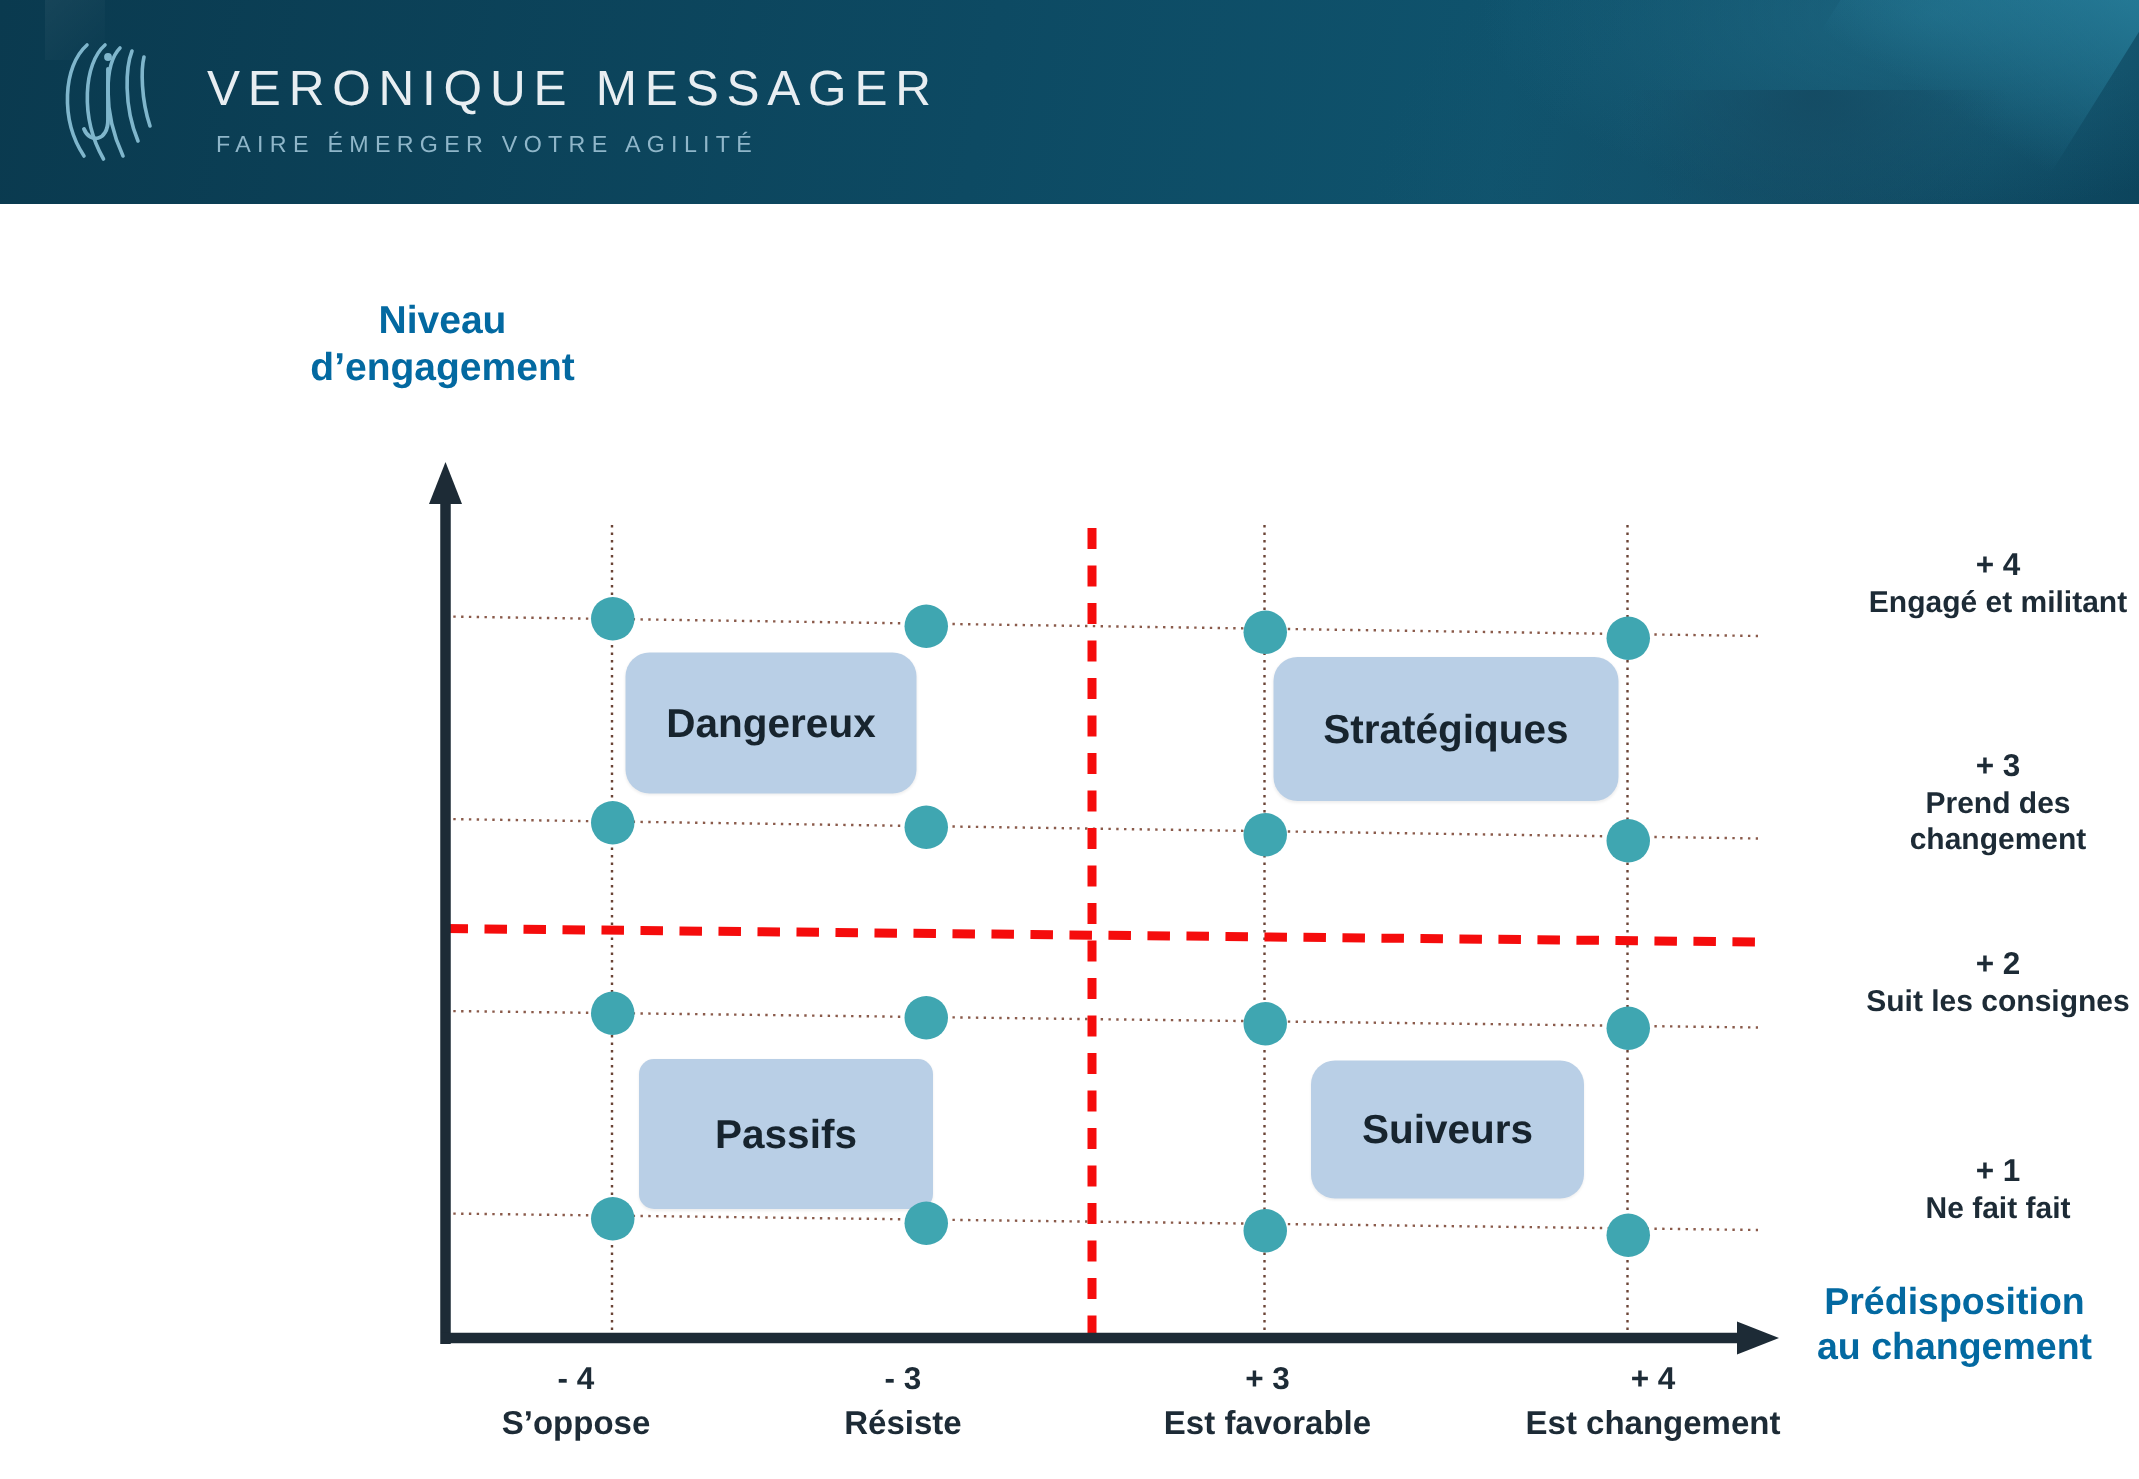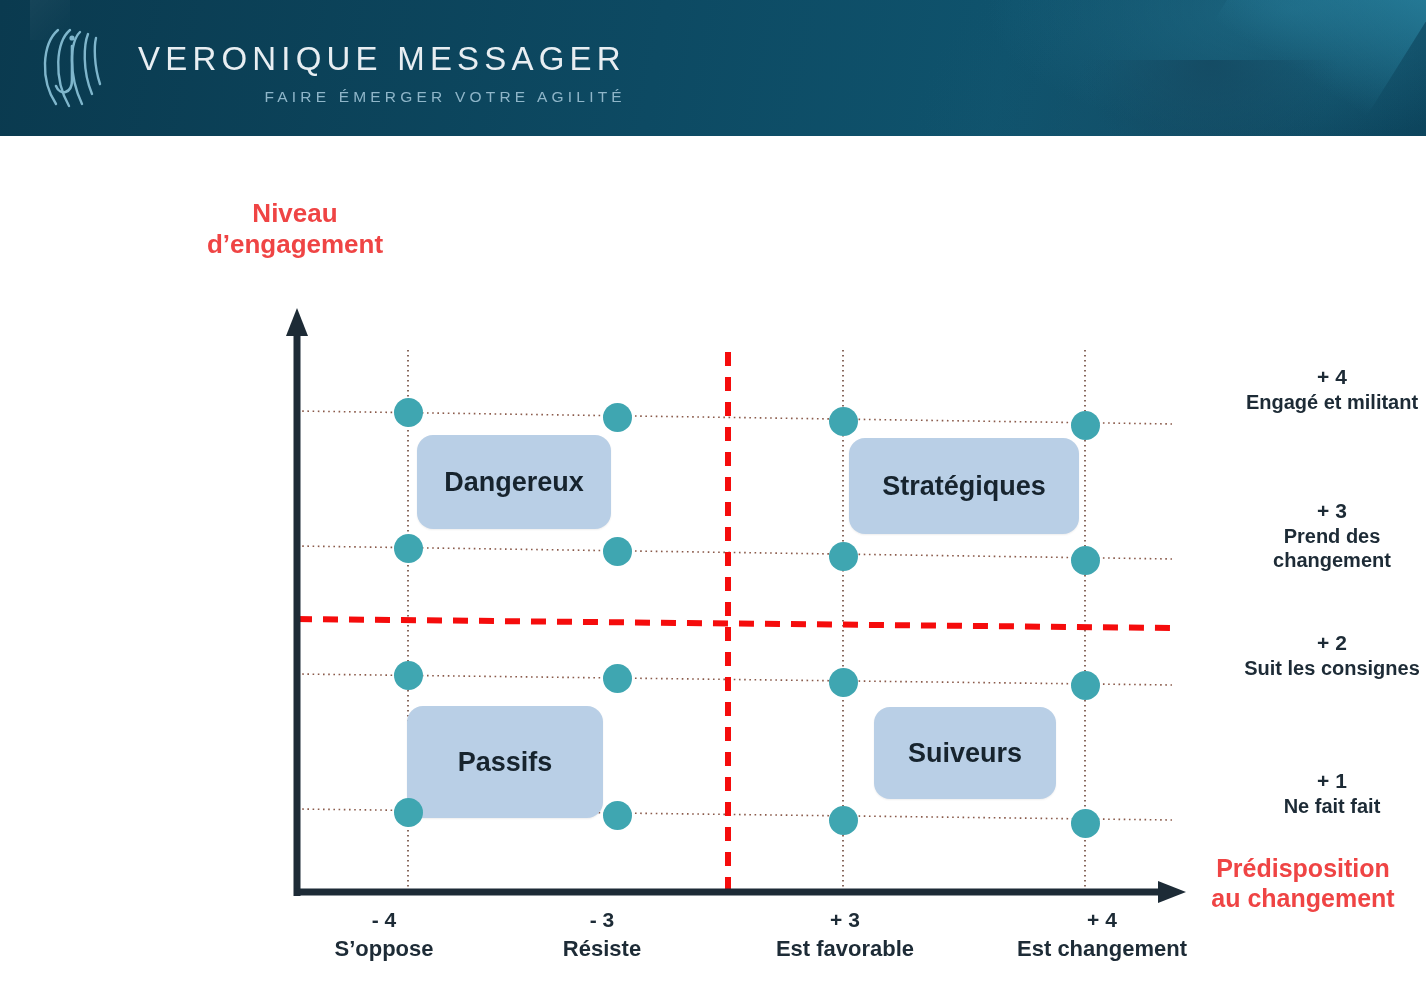--- a/index.html
+++ b/index.html
@@ -78,7 +78,6 @@
     margin-top: 14px;
     margin-left: 6px;
     white-space: nowrap;
-    text-align: right;
   }
   #slide-title {
     position: absolute;

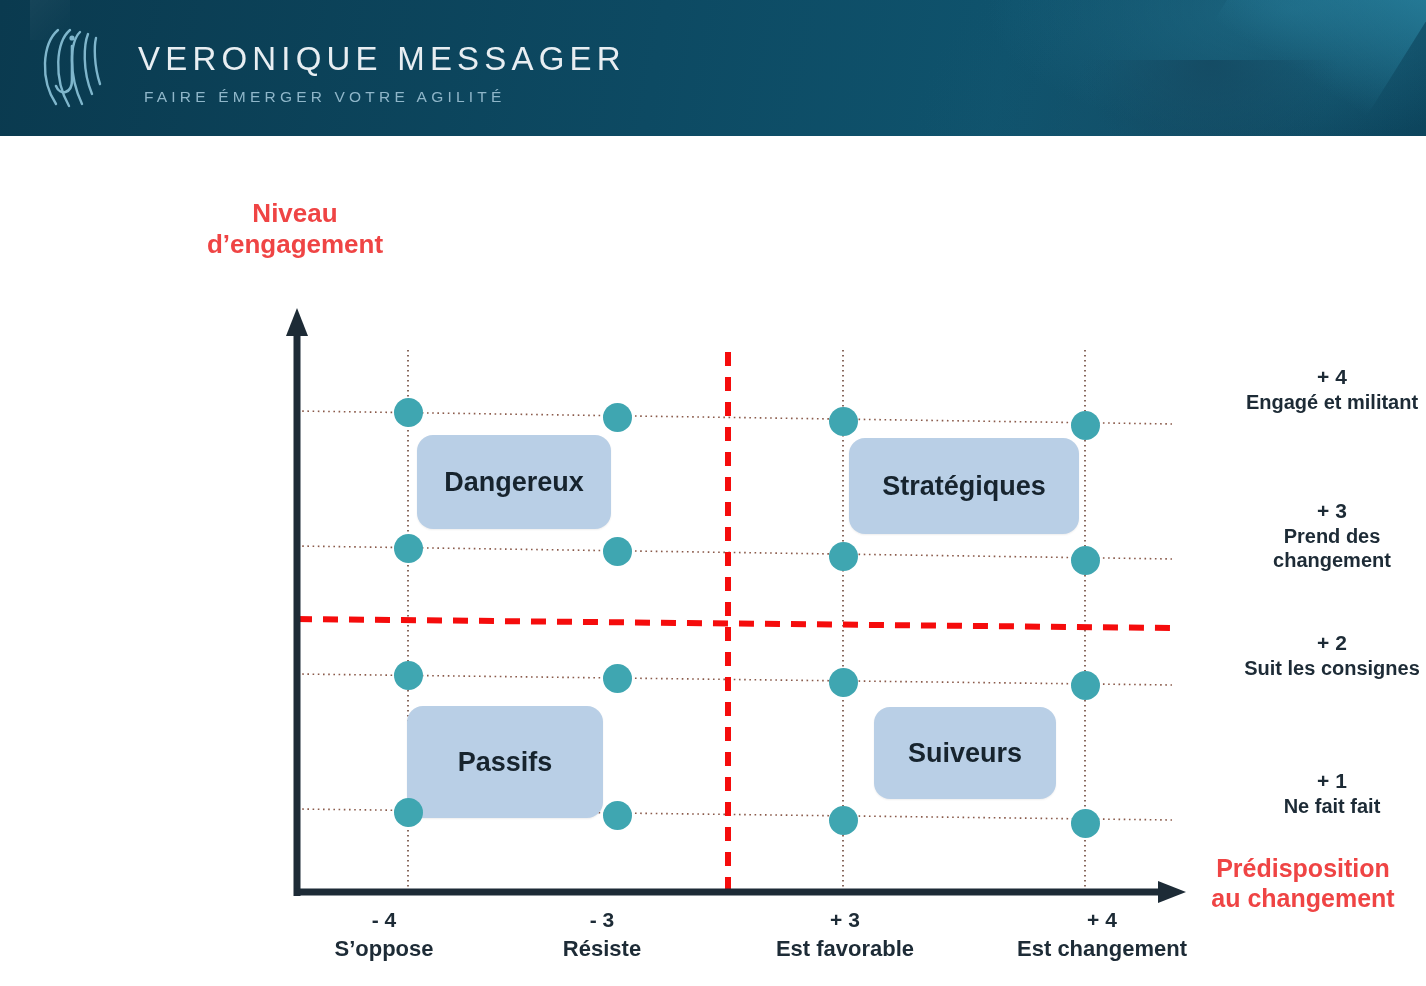--- a/index.html
+++ b/index.html
@@ -105,7 +105,7 @@
 
   .axis-title {
     position: absolute;
-    color: #ef4444;
+    color: #0369a1;
     font-weight: bold;
     text-align: center;
     line-height: 1.18;

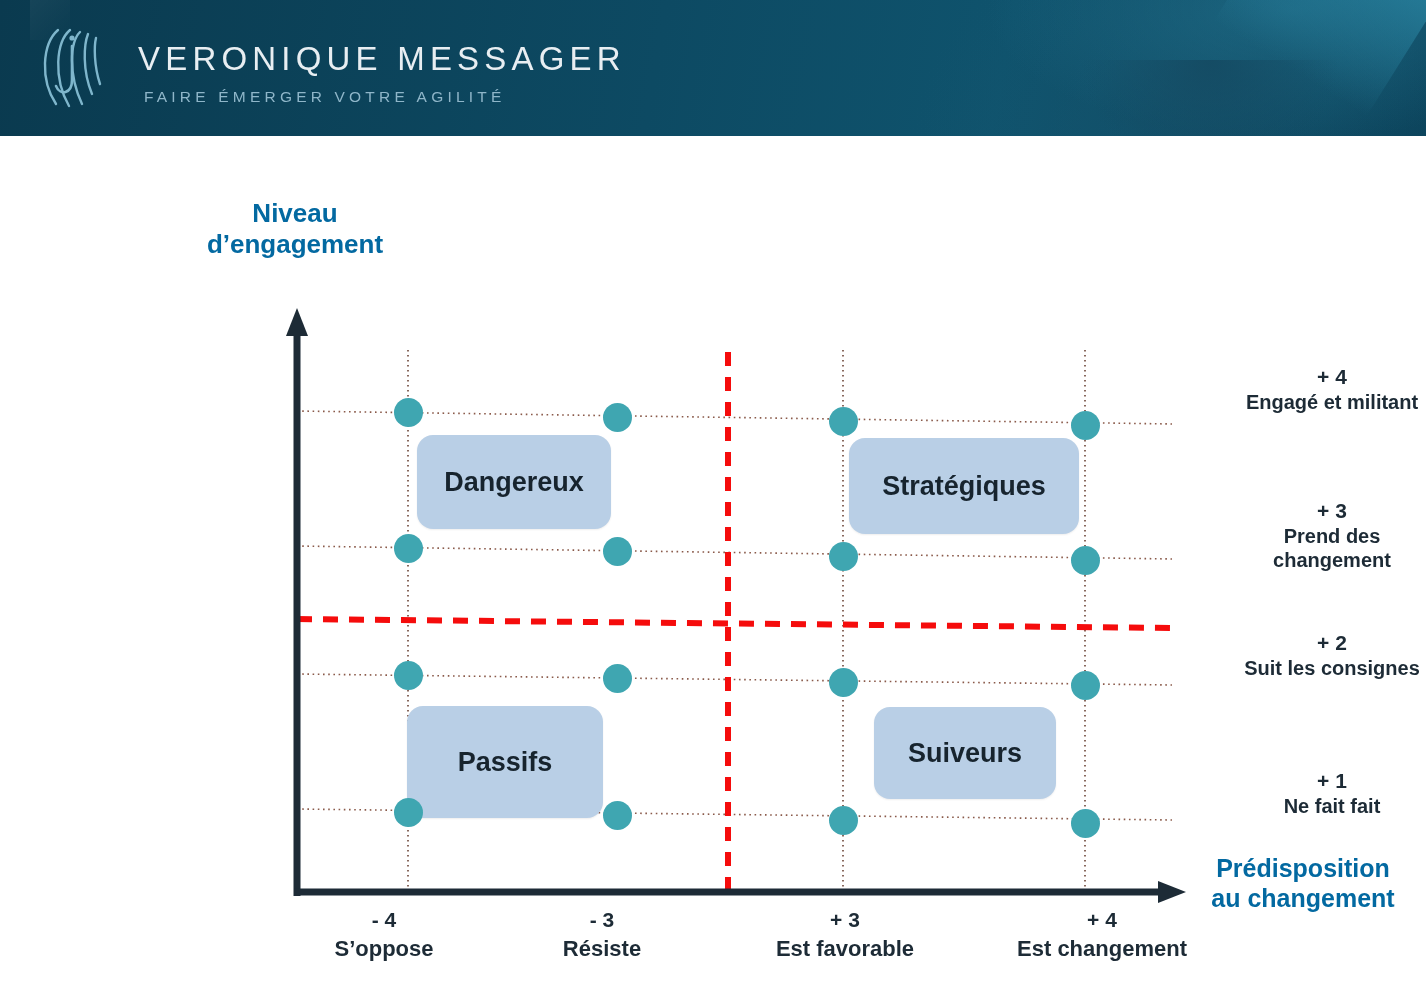--- a/index.html
+++ b/index.html
@@ -280,7 +280,7 @@
 
     <div class="quad-box" style="left:417px; top:299px; width:194px; height:94px;">Dangereux</div>
     <div class="quad-box" style="left:849px; top:302px; width:230px; height:96px;">Stratégiques</div>
-    <div class="quad-box" style="left:407px; top:570px; width:196px; height:112px;">Passifs</div>
+    <div class="quad-box" style="left:426px; top:570px; width:196px; height:100px;border-radius:10px;">Passifs</div>
     <div class="quad-box" style="left:874px; top:571px; width:182px; height:92px;text-align:right;">Suiveurs</div>
 
     <div class="dot" style="left:408px; top:276px;"></div>

